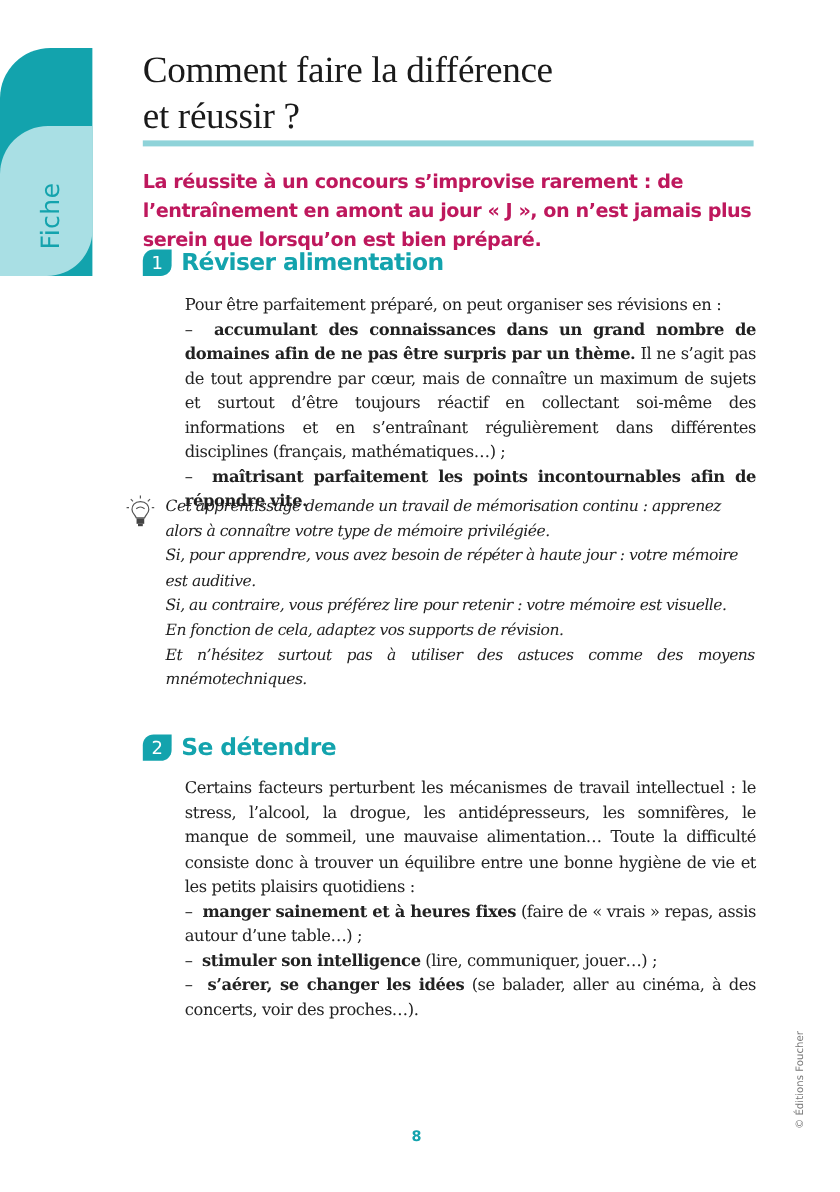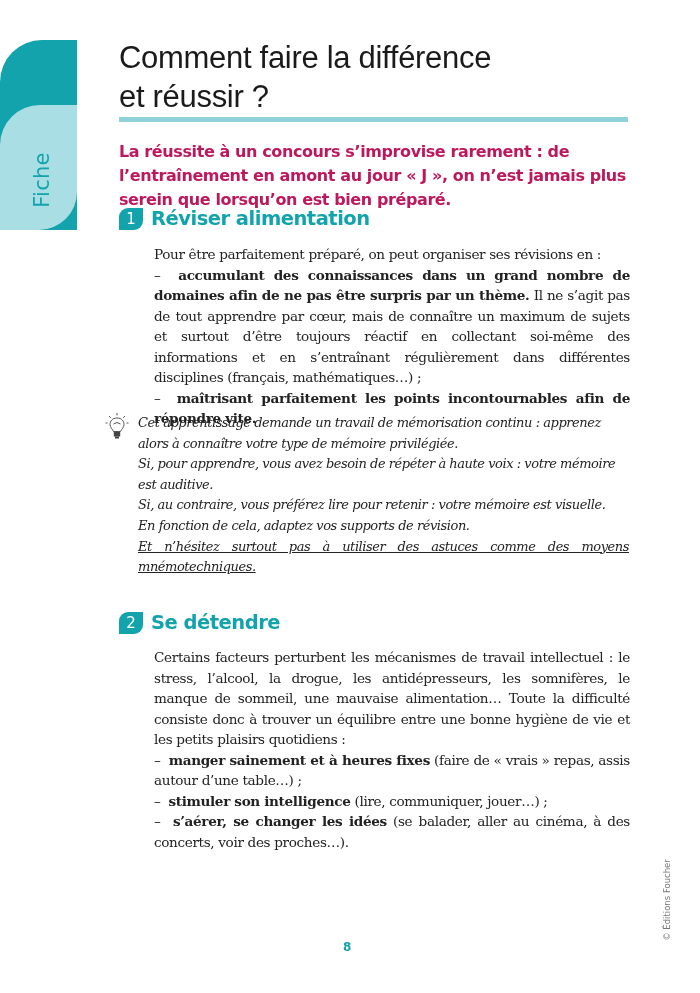--- a/index.html
+++ b/index.html
@@ -23,7 +23,7 @@
   }
   .title {
     position: absolute; left: 119px; top: 38px; width: 520px;
-    font-family: Liberation Sans, sans-serif; font-weight: 400; font-size: 31px; line-height: 39px;
+    font-family: Liberation Serif, serif; font-weight: 400; font-size: 31px; line-height: 39px;
     color: #1a1a1a; letter-spacing: -0.3px; margin: 0;
   }
   .title-rule {

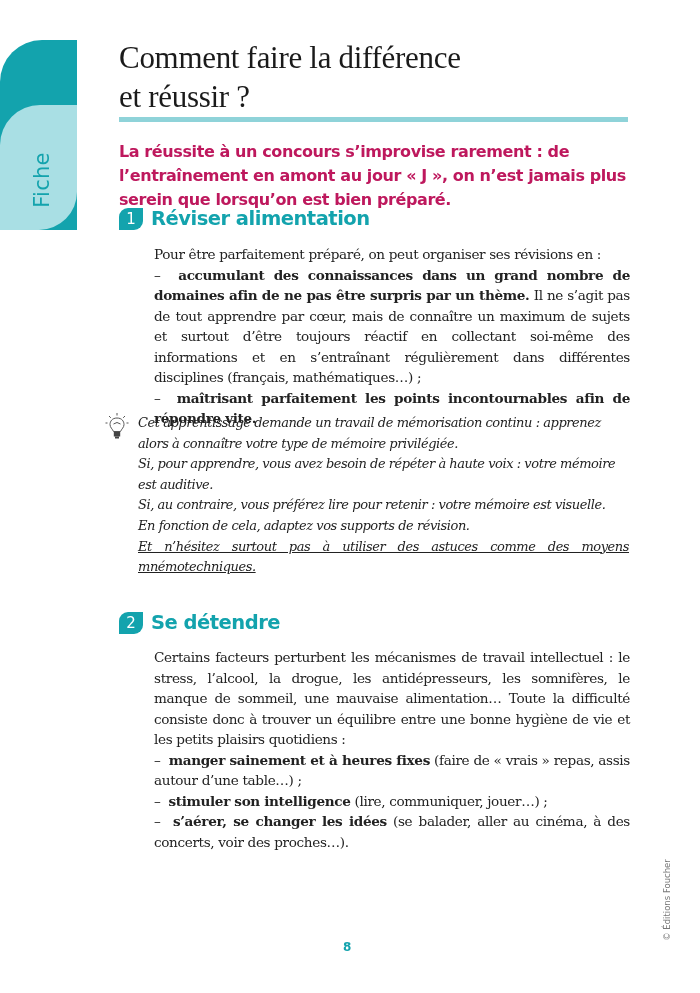--- a/index.html
+++ b/index.html
@@ -119,7 +119,7 @@
 
 <div class="tip-text">
   <p>Cet apprentissage demande un travail de mémorisation continu : apprenez alors à connaître votre type de mémoire privilégiée.</p>
-  <p>Si, pour apprendre, vous avez besoin de répéter à haute voix : votre mémoire est auditive.</p>
+  <p>Si, pour apprendre, vous avez besoin de répéter à haute jour : votre mémoire est auditive.</p>
   <p>Si, au contraire, vous préférez lire pour retenir : votre mémoire est visuelle.</p>
   <p>En fonction de cela, adaptez vos supports de révision.</p>
   <p class="justify">Et n’hésitez surtout pas à utiliser des astuces comme des moyens mnémotechniques.</p>

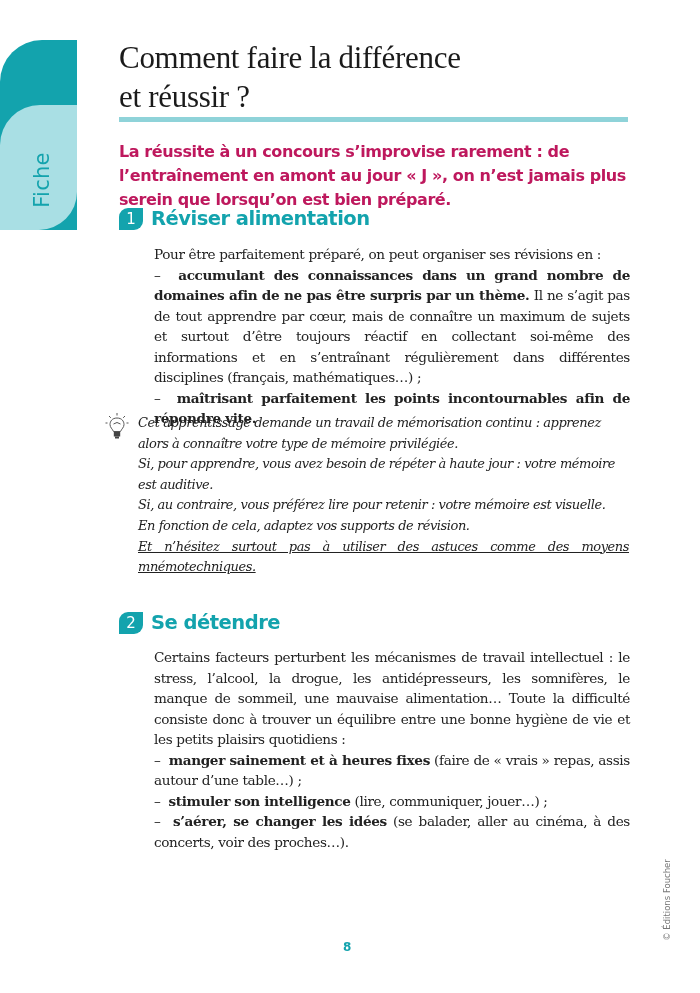--- a/index.html
+++ b/index.html
@@ -61,7 +61,7 @@
     letter-spacing: -0.45px;
   }
   .tip-text p { margin: 0; }
-  .tip-text .justify { text-align: justify; text-align-last: justify; text-decoration: underline; }
+  .tip-text .justify { text-align: justify; text-align-last: justify; }
   .page-num {
     position: absolute; left: 343px; top: 940px; font-family: "DejaVu Sans", sans-serif;
     font-size: 12px; font-weight: bold; color: #13a3ad;

